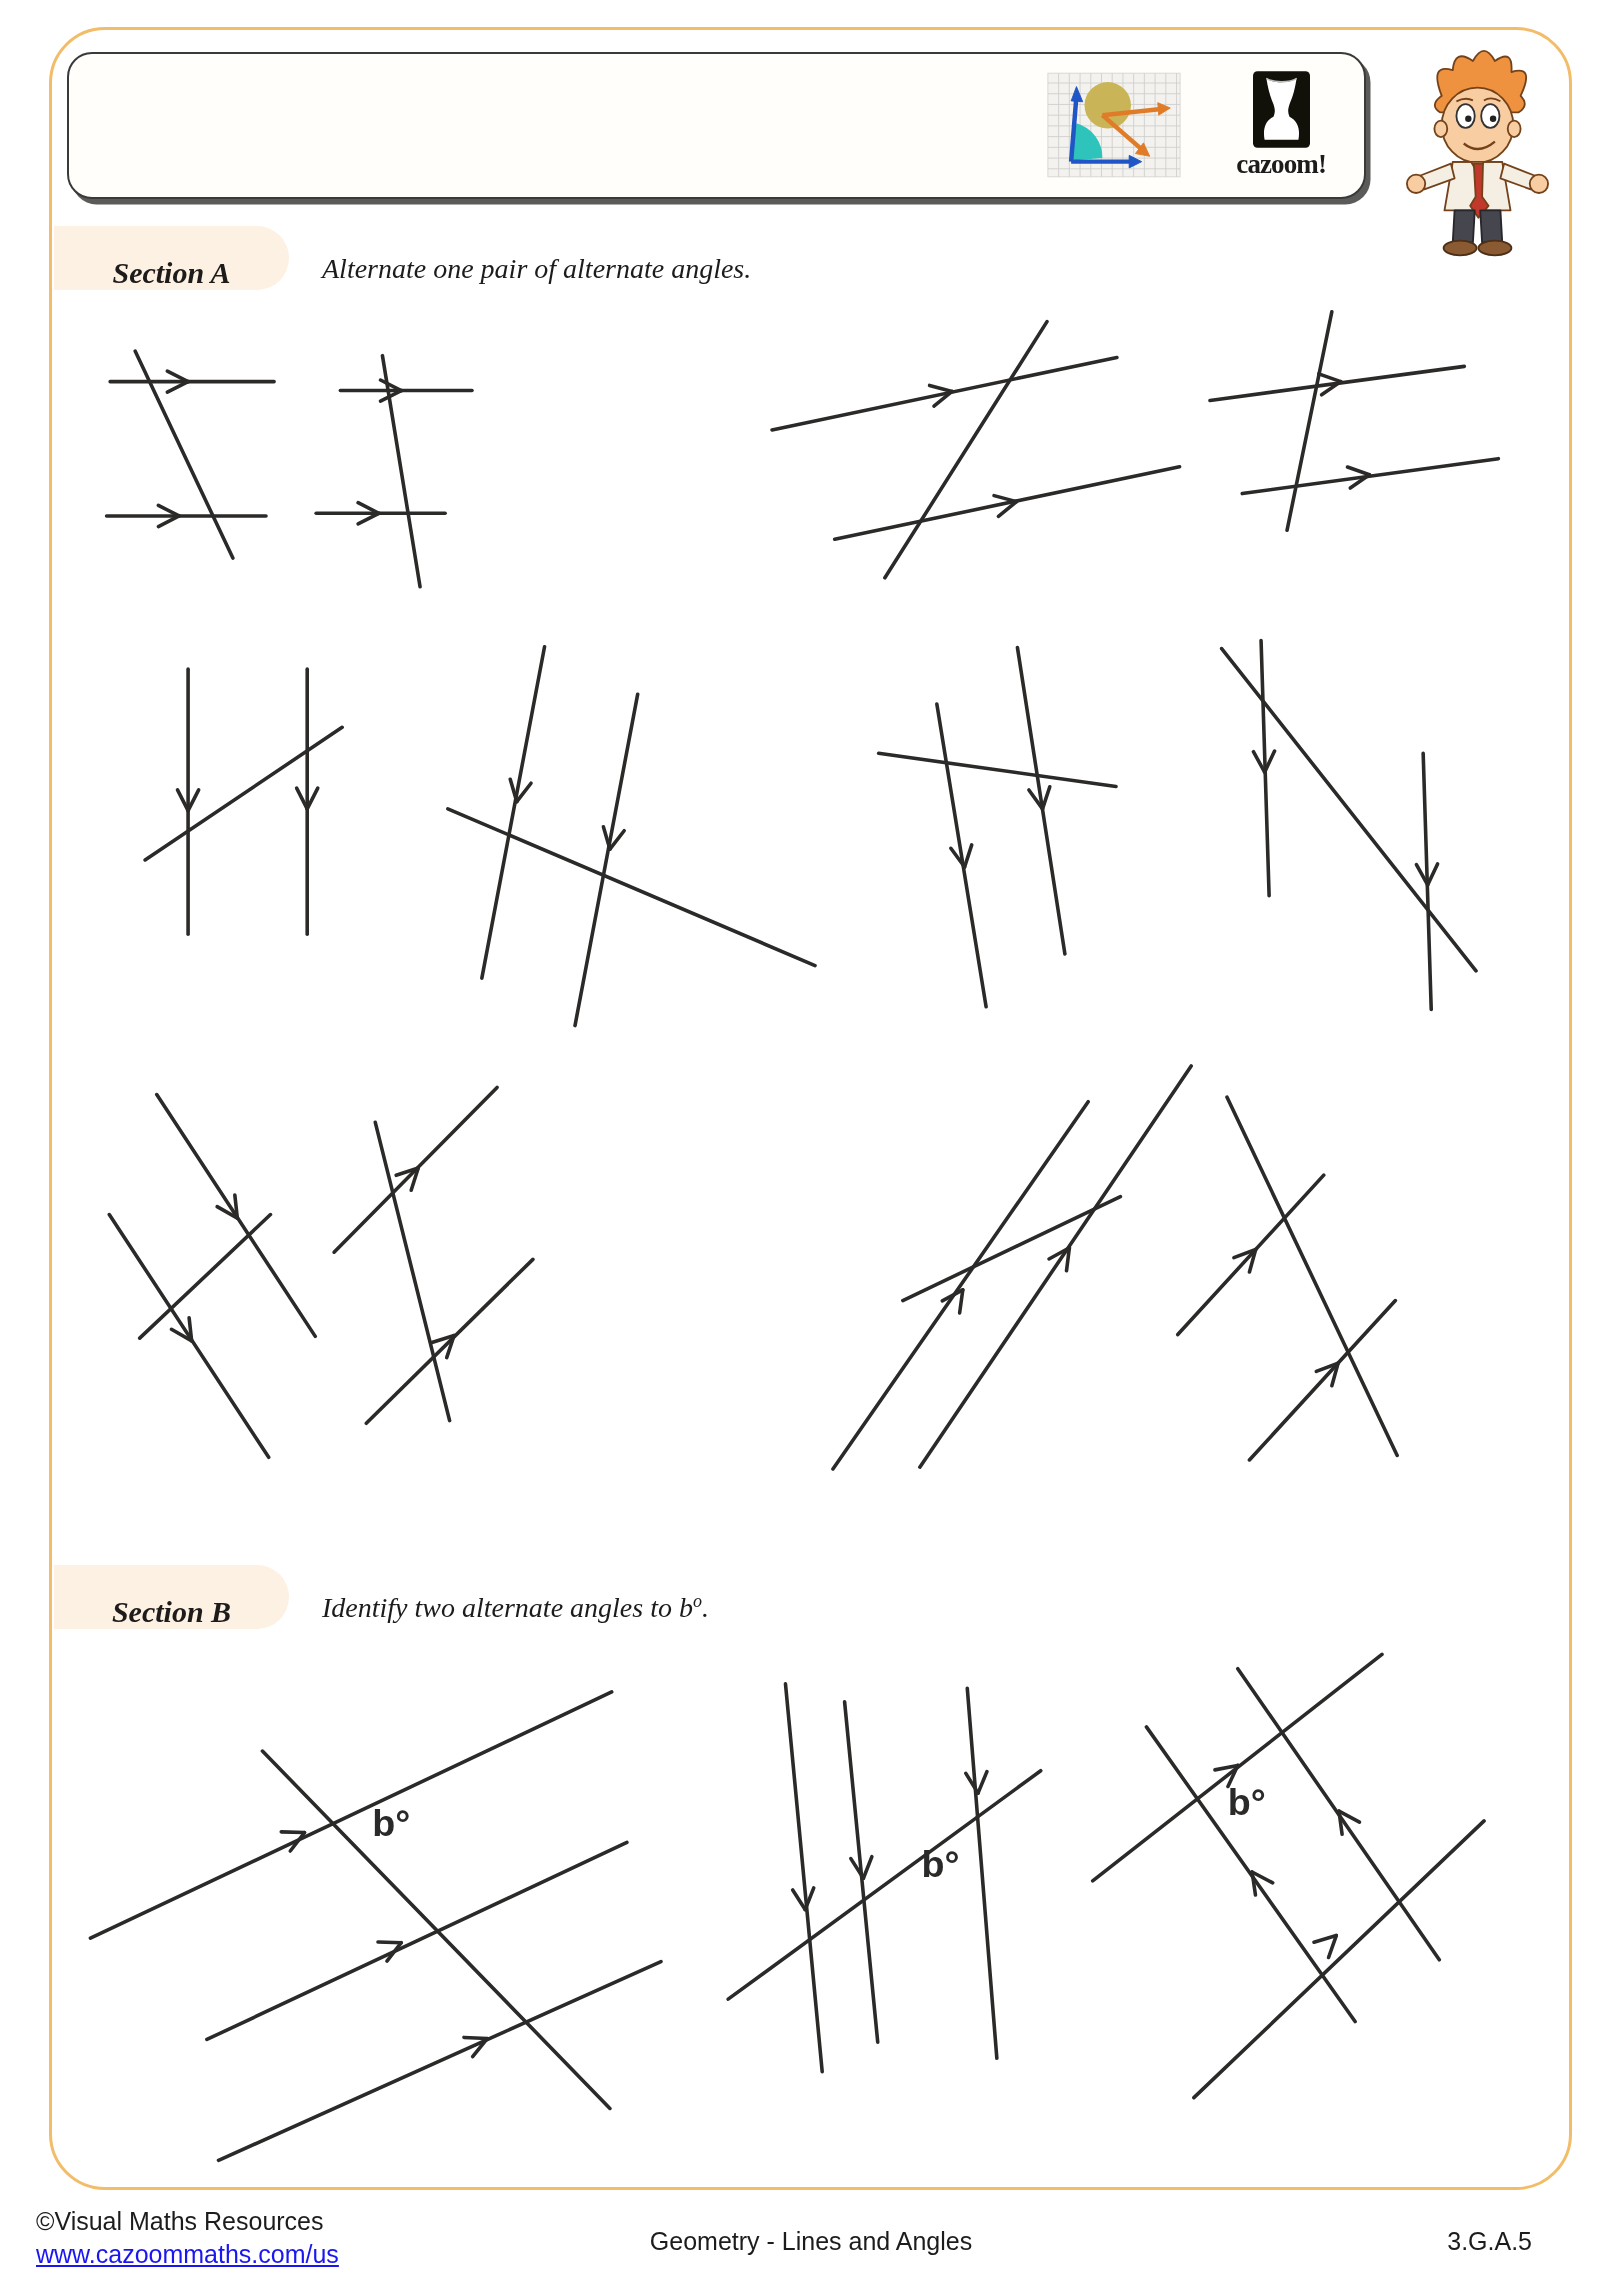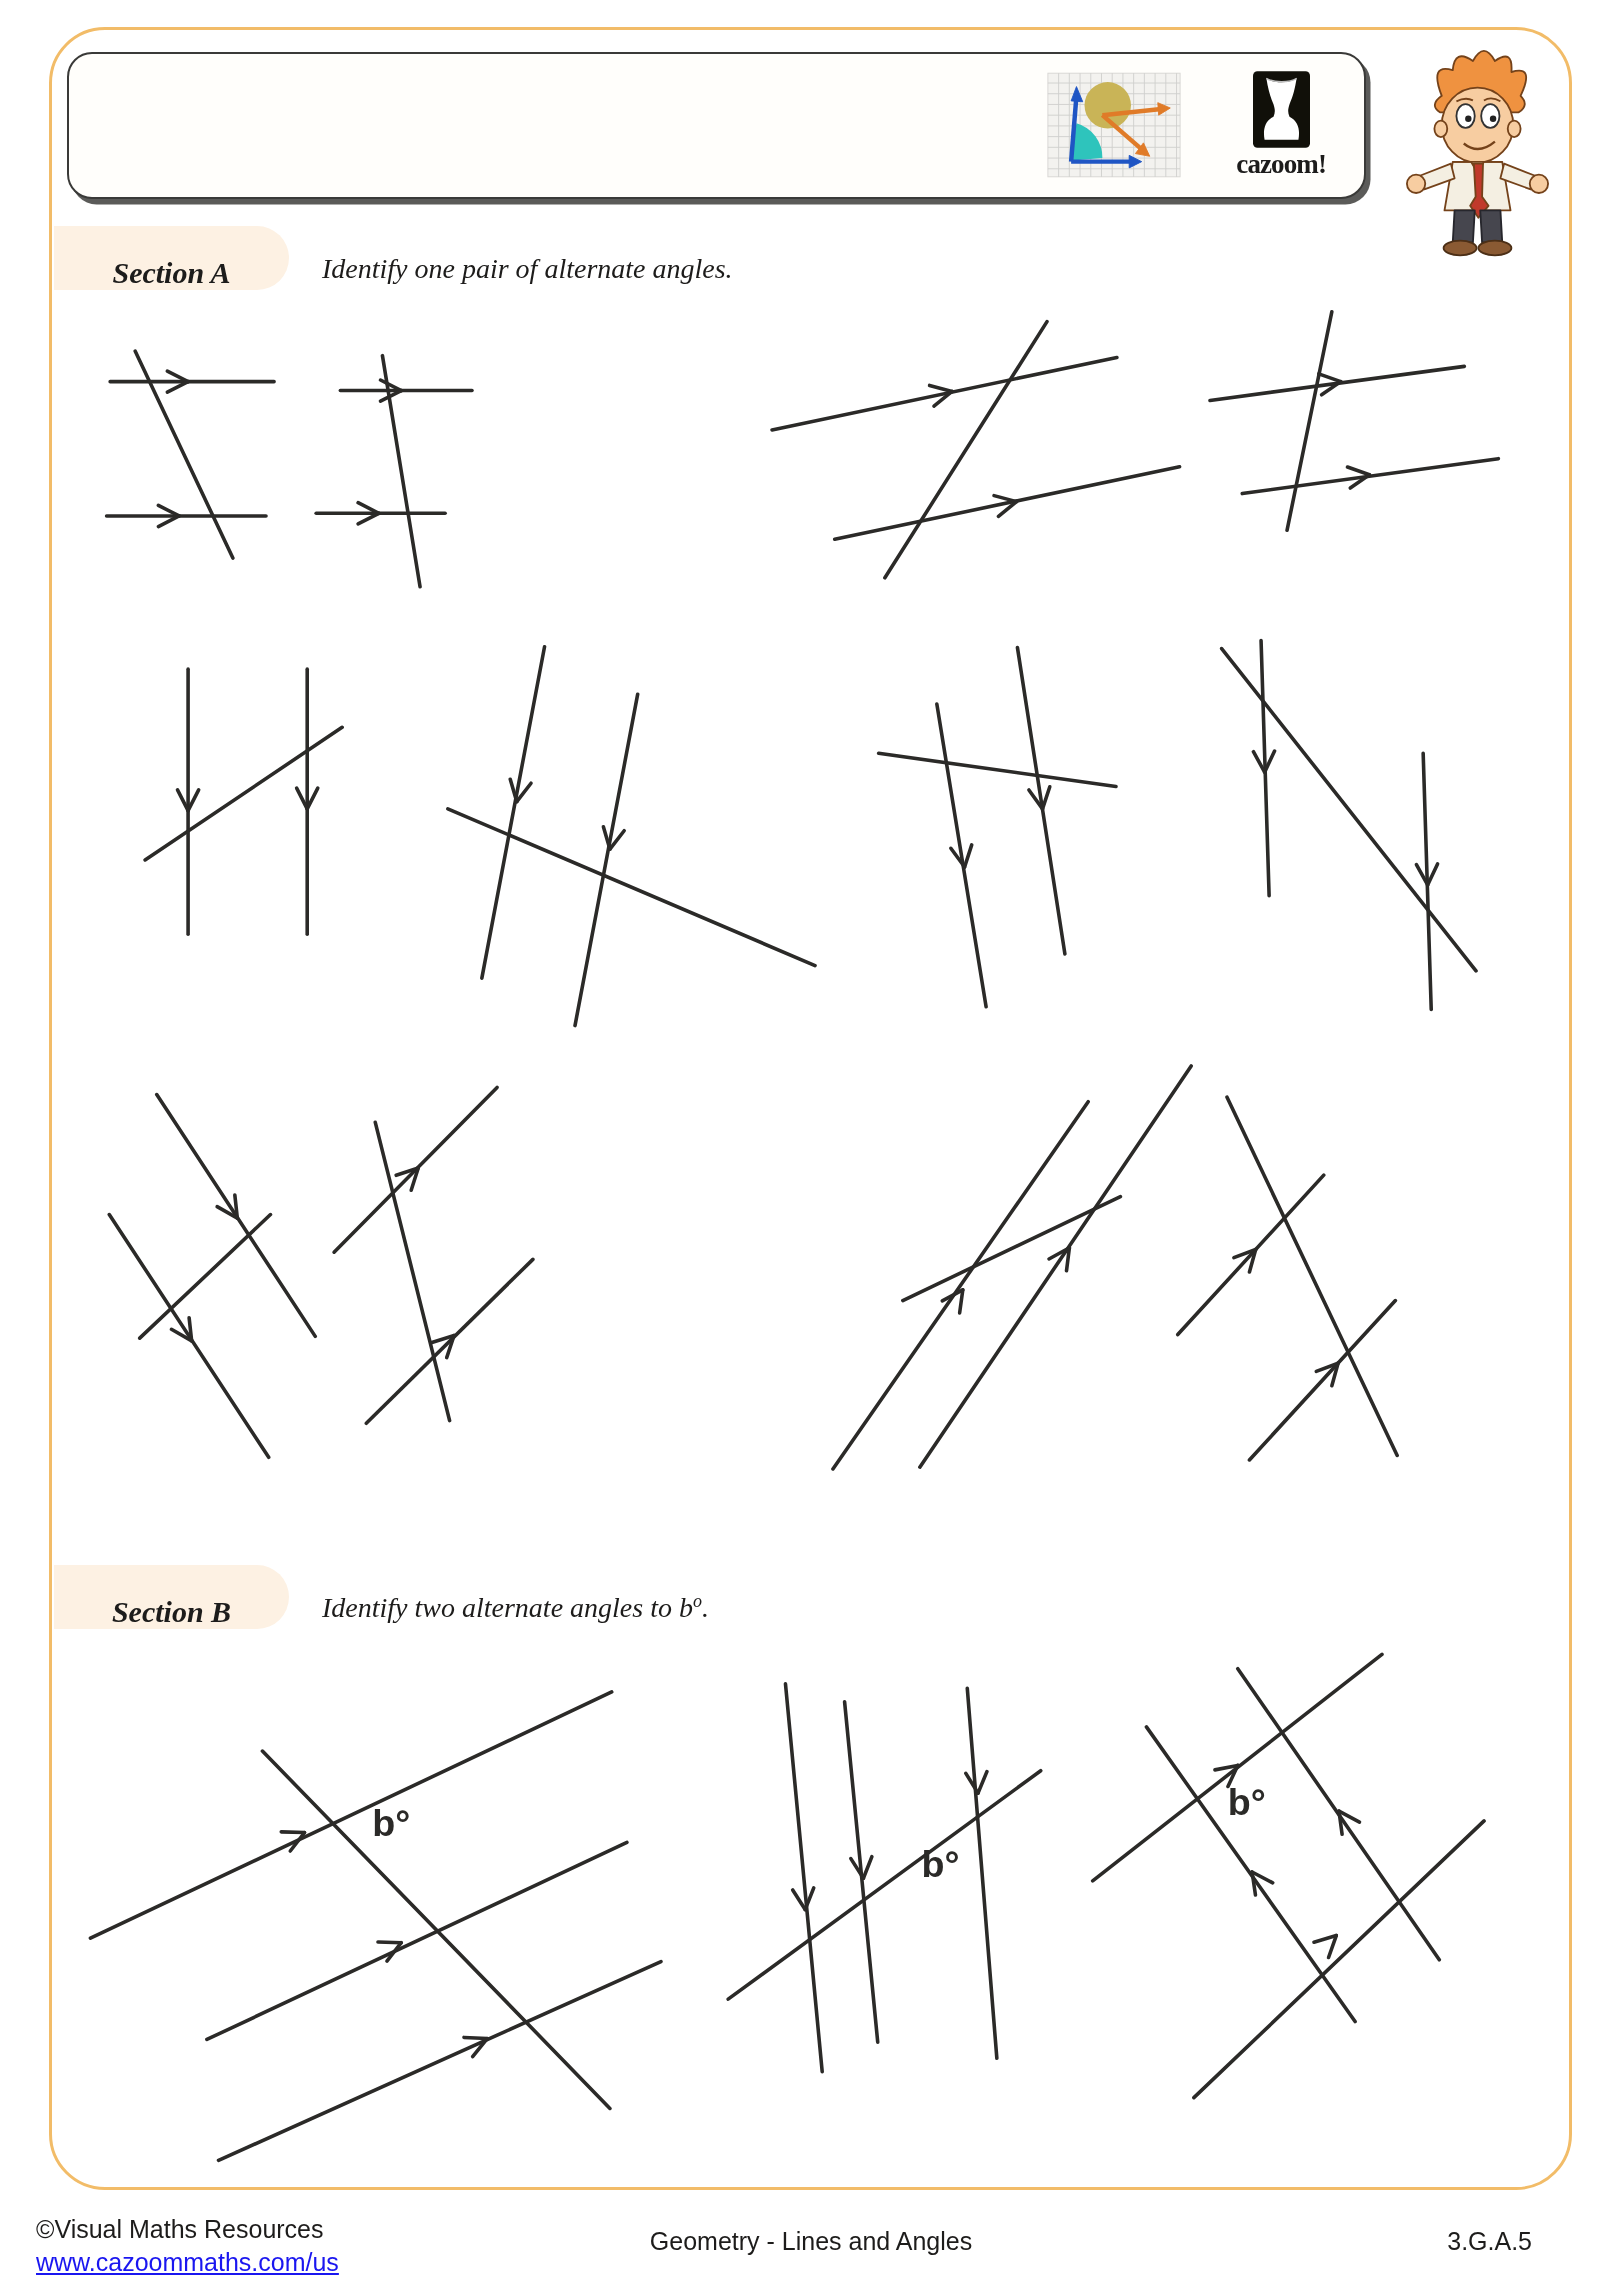--- a/index.html
+++ b/index.html
@@ -277,7 +277,7 @@
     <span>Section A</span>
   </div>
   <div class="instruction instr-a">
-    <span>Identify one pair of alternate angles.</span>
+    <span>Alternate one pair of alternate angles.</span>
   </div>
 
   <div class="section-pill pill-b">

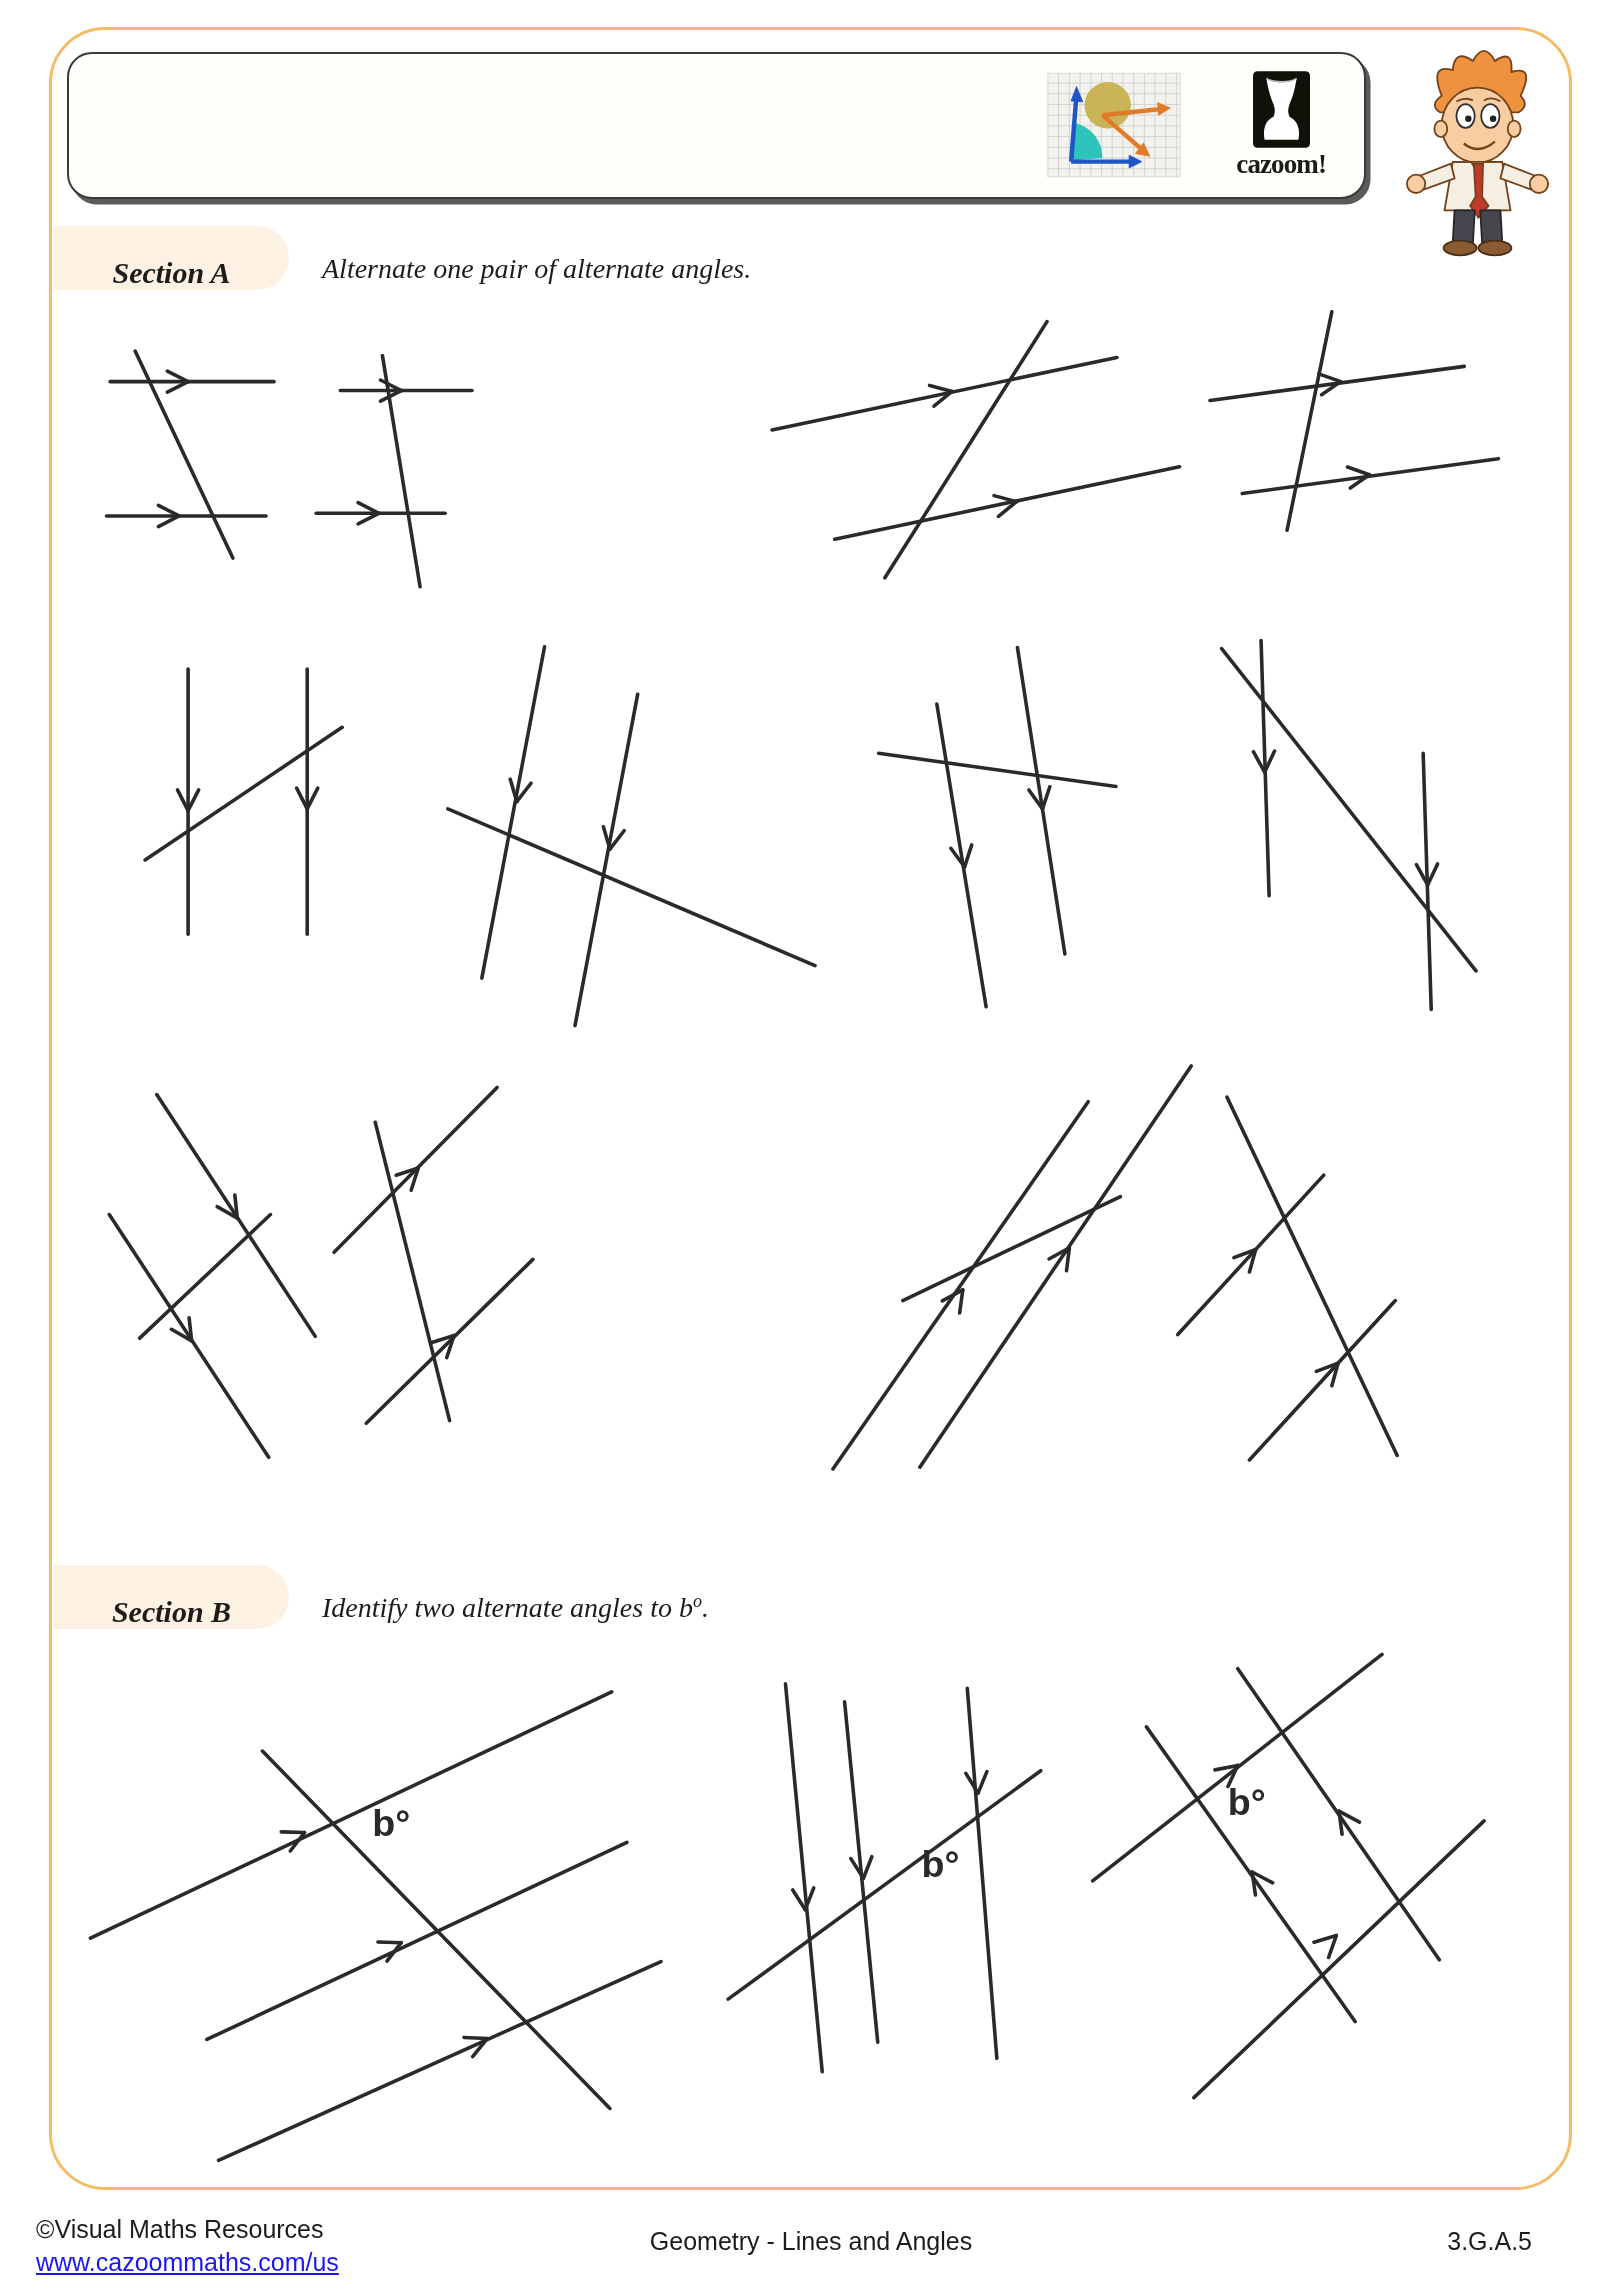--- a/index.html
+++ b/index.html
@@ -47,7 +47,7 @@
                        font-weight:bold;font-size:42px;text-anchor:middle;}
 
   .footer{position:absolute;left:0;top:2205px;width:1622px;z-index:2;font-size:25px;}
-  .footer-left{position:absolute;left:36px;top:8px;line-height:33px;}
+  .footer-left{position:absolute;left:36px;top:0;line-height:33px;}
   .footer-link{color:var(--link);text-decoration:underline;}
   .footer-center{position:absolute;left:0;width:1622px;top:21.5px;text-align:center;}
   .footer-right{position:absolute;right:90px;top:21.5px;}

